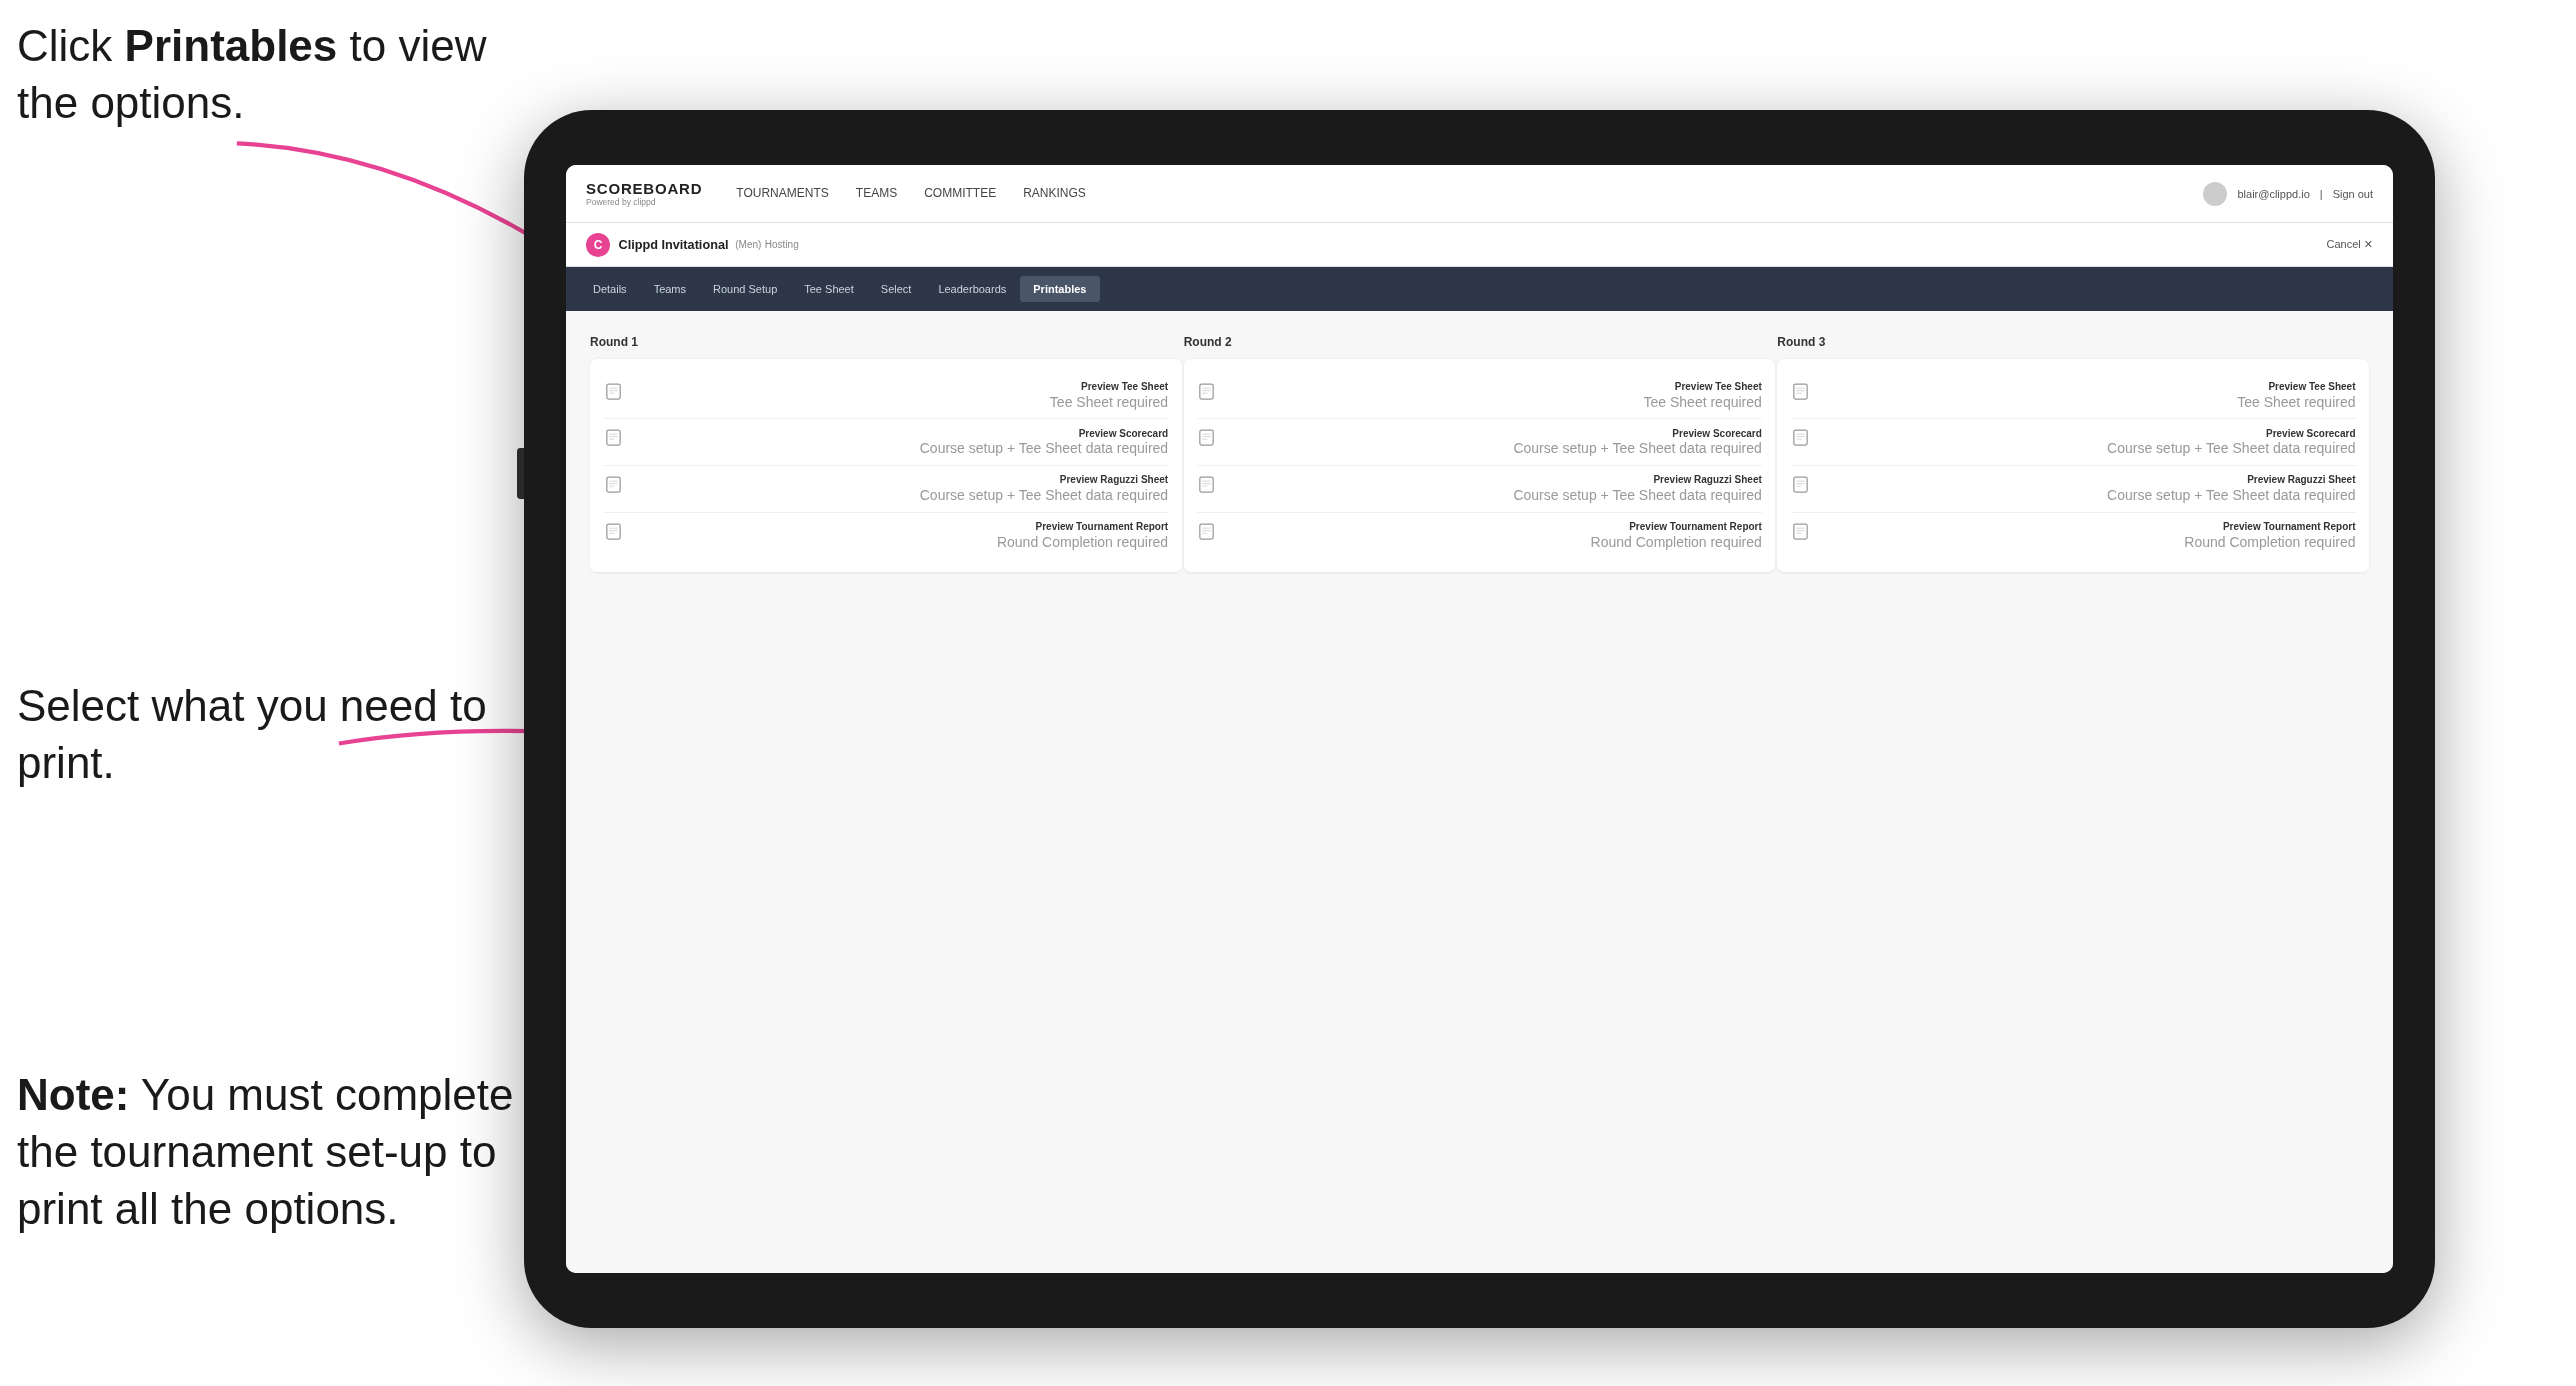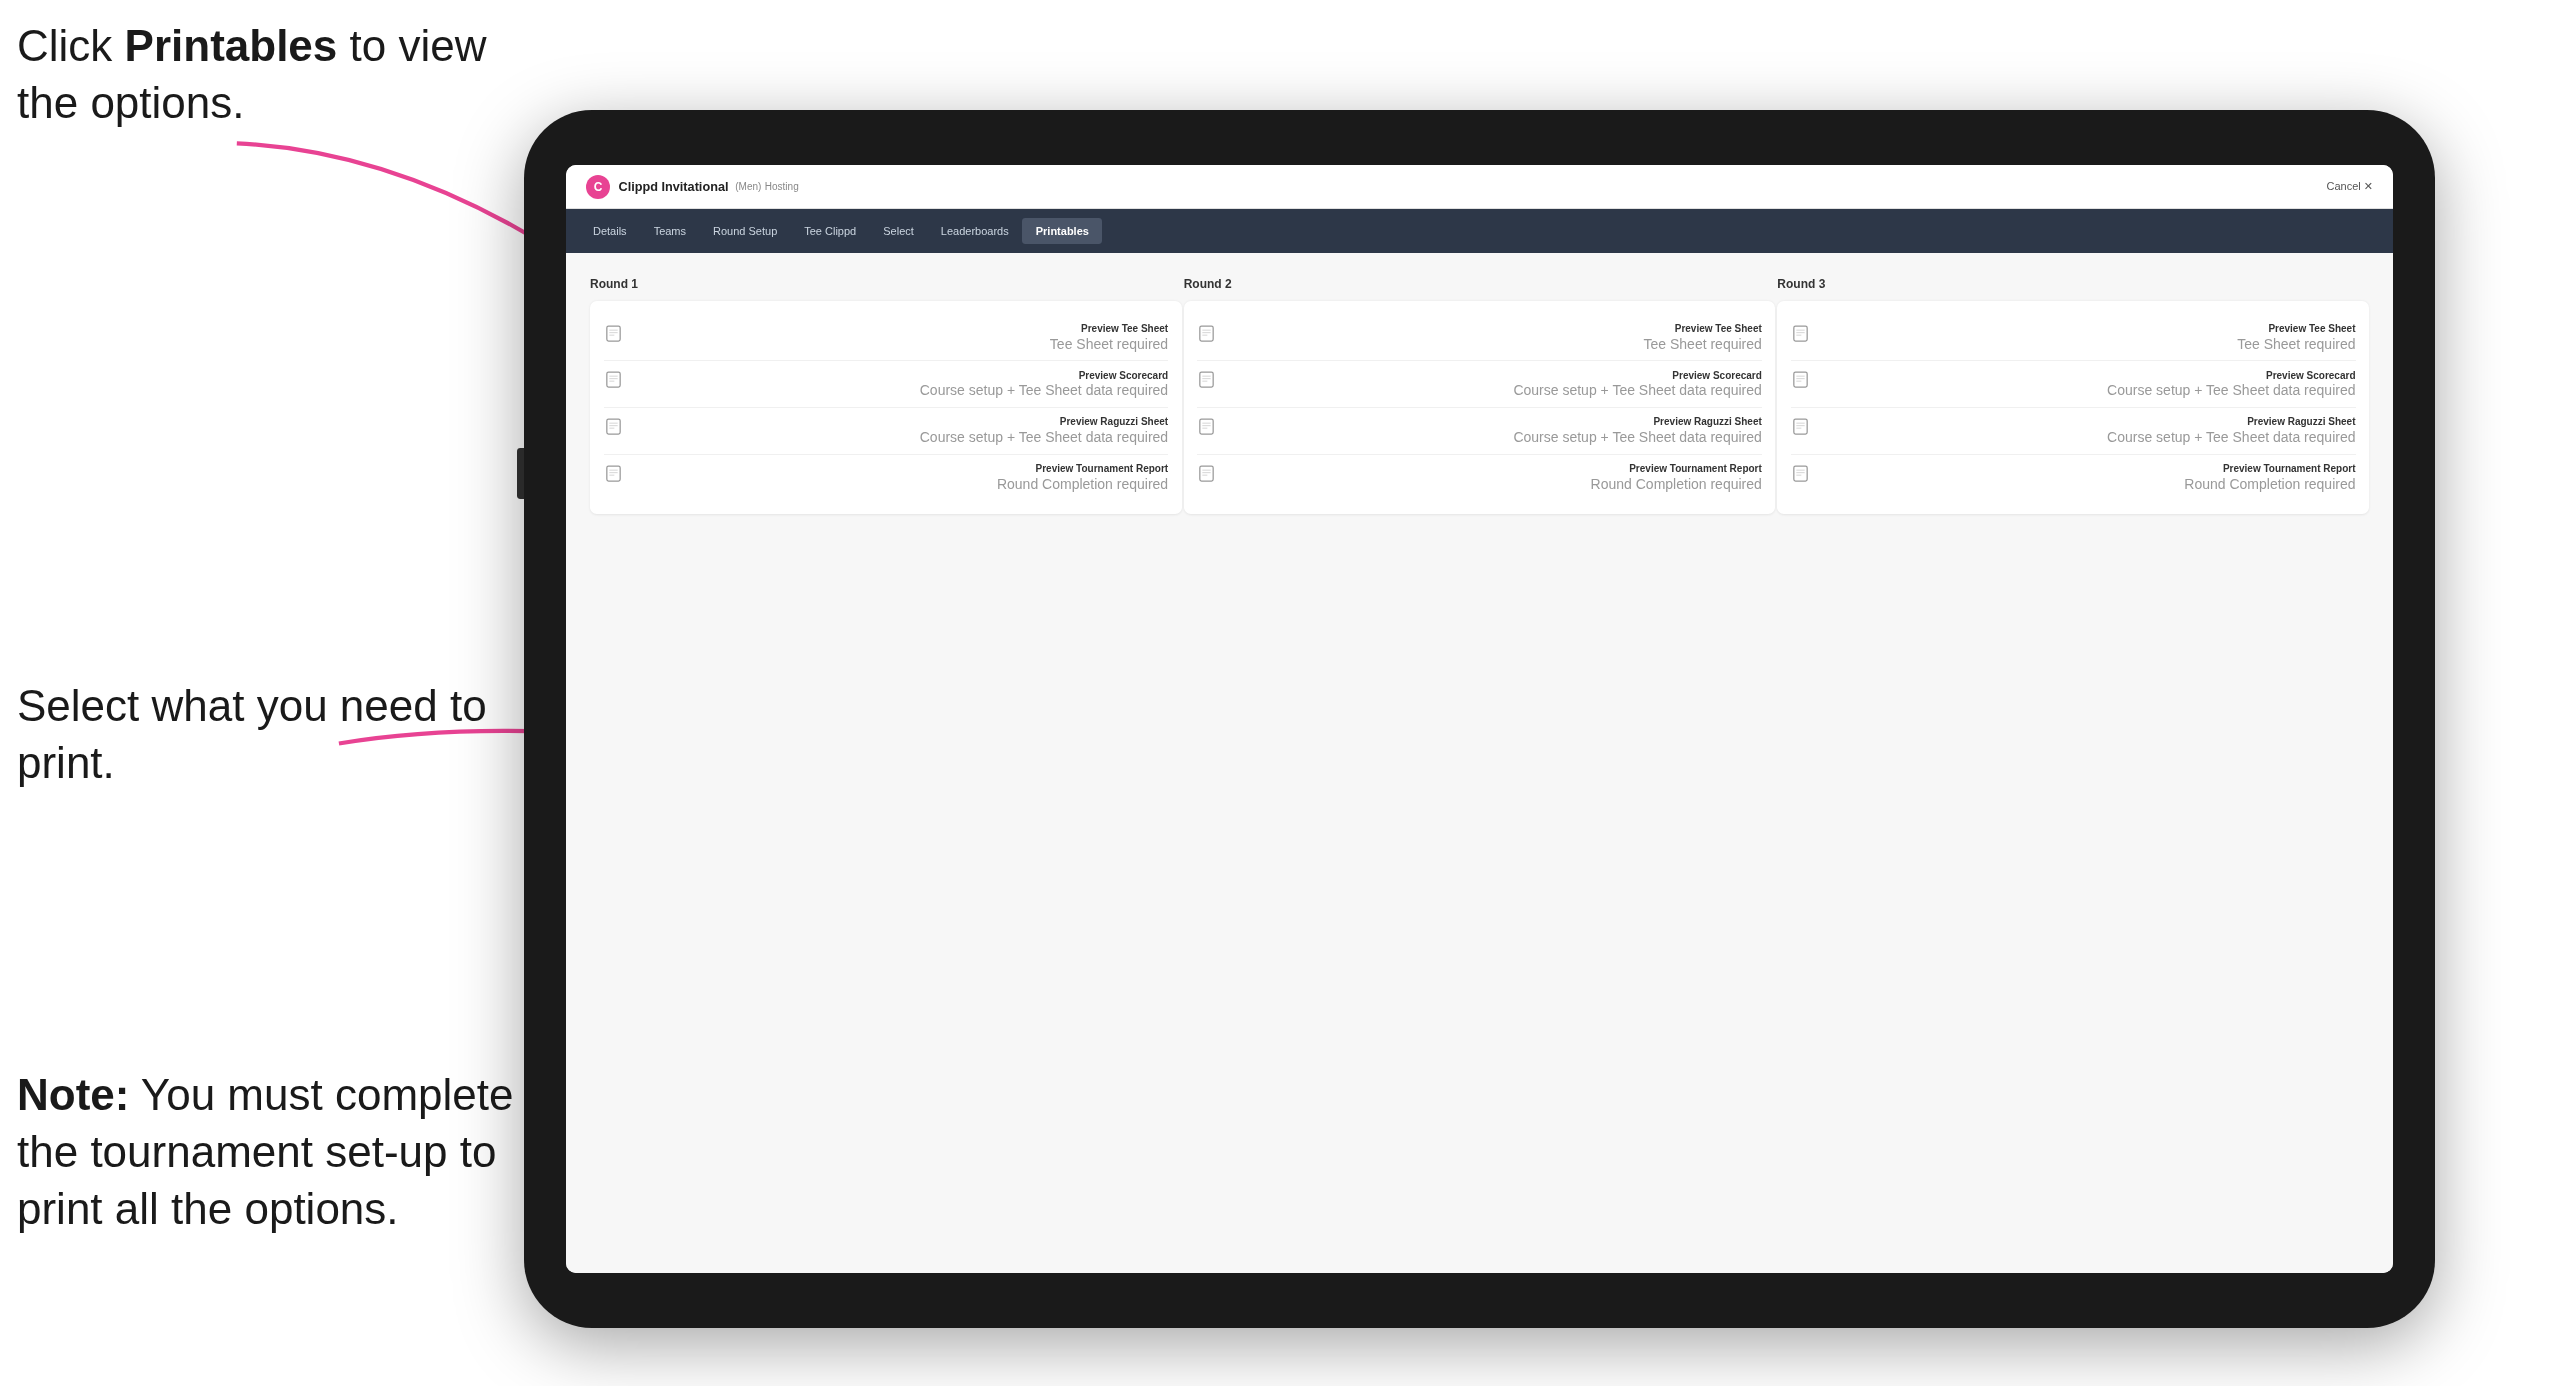--- a/index.html
+++ b/index.html
@@ -305,6 +305,24 @@
 
   <div class="tablet-screen">
 
+    <div class="top-nav">
+      <div class="logo-area">
+        <span class="logo-text">SCOREBOARD</span>
+        <span class="logo-sub">Powered by clippd</span>
+      </div>
+      <div class="top-nav-links">
+        <a class="top-nav-link">TOURNAMENTS</a>
+        <a class="top-nav-link">TEAMS</a>
+        <a class="top-nav-link">COMMITTEE</a>
+        <a class="top-nav-link">RANKINGS</a>
+      </div>
+      <div class="top-nav-right">
+        <div class="user-avatar"></div>
+        <span>blair@clippd.io</span>
+        <span> | </span>
+        <a style="color:#555;text-decoration:none;font-size:11px;">Sign out</a>
+      </div>
+    </div>
 
     <div class="tournament-header">
       <div class="tournament-logo">C</div>

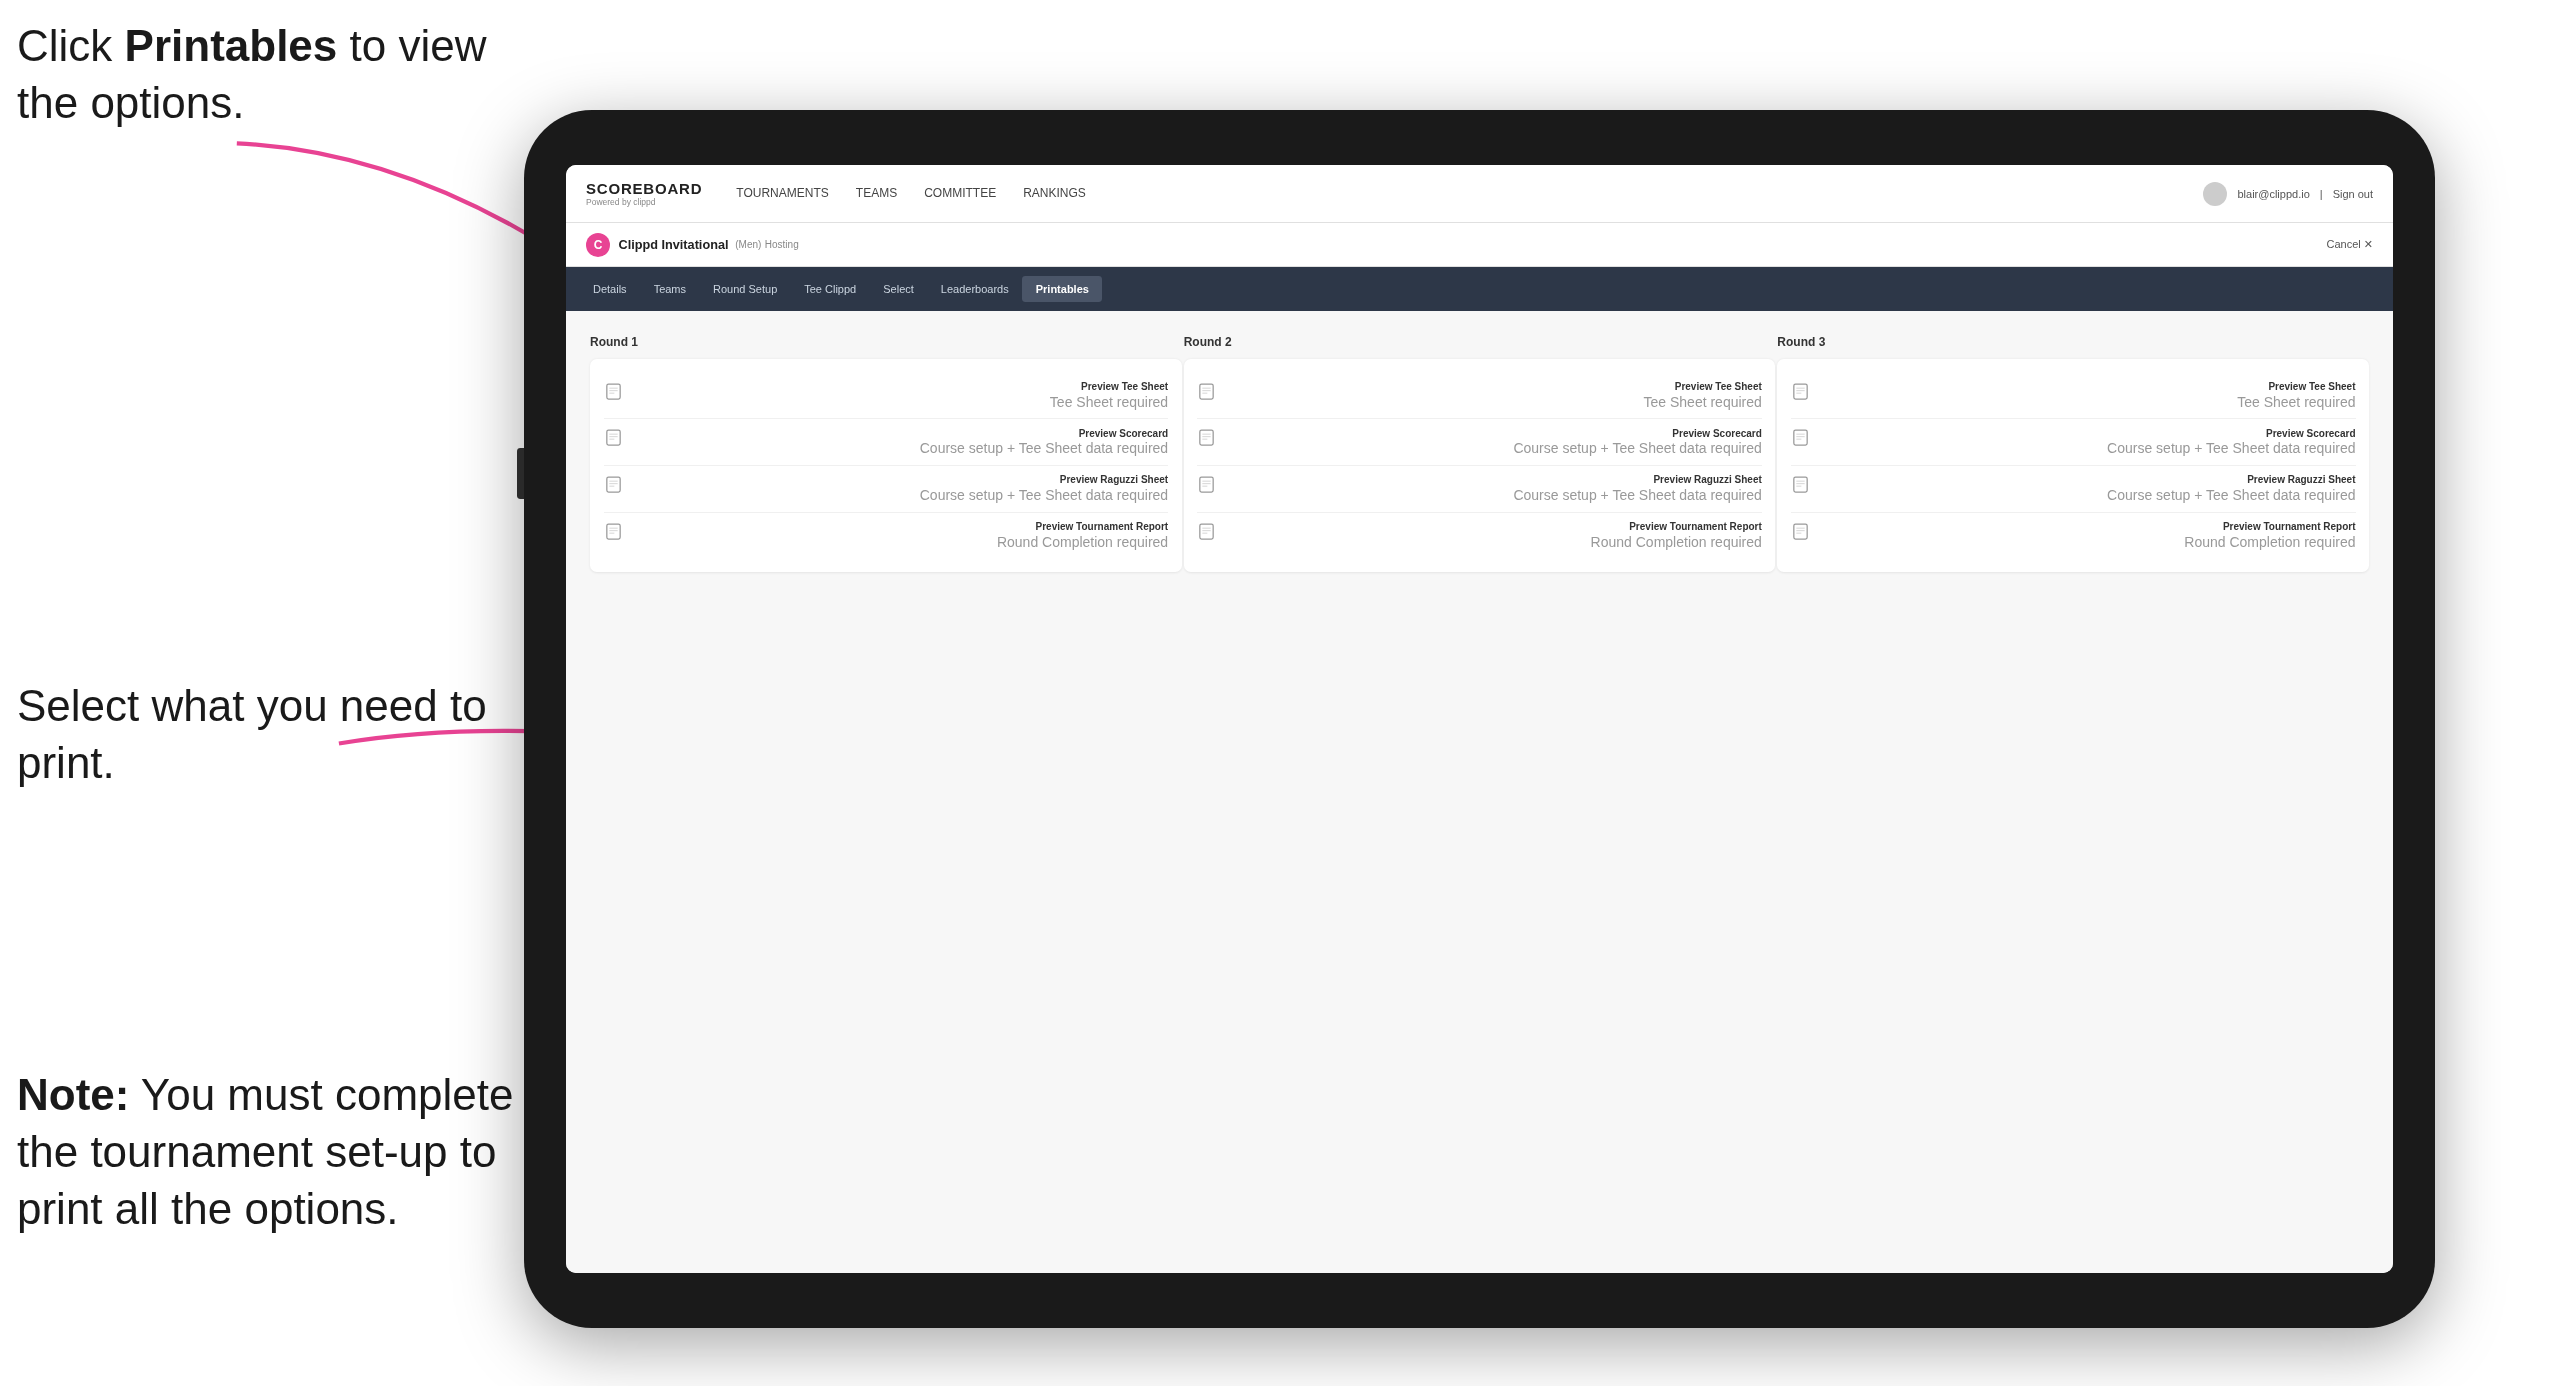--- a/index.html
+++ b/index.html
@@ -336,7 +336,7 @@
       <div class="tab-item">Details</div>
       <div class="tab-item">Teams</div>
       <div class="tab-item">Round Setup</div>
-      <div class="tab-item">Tee Clippd</div>
+      <div class="tab-item">Tee Sheet</div>
       <div class="tab-item">Select</div>
       <div class="tab-item">Leaderboards</div>
       <div class="tab-item active">Printables</div>

